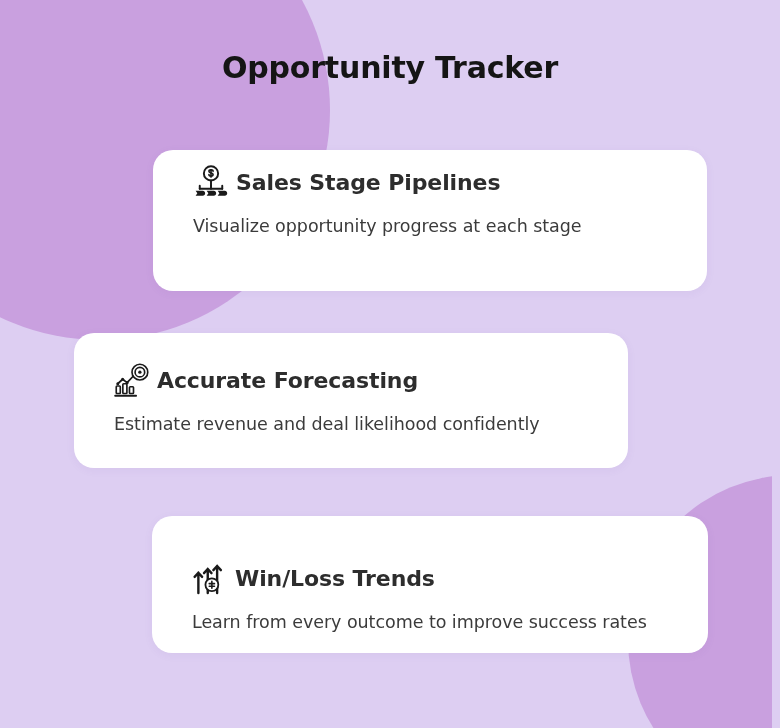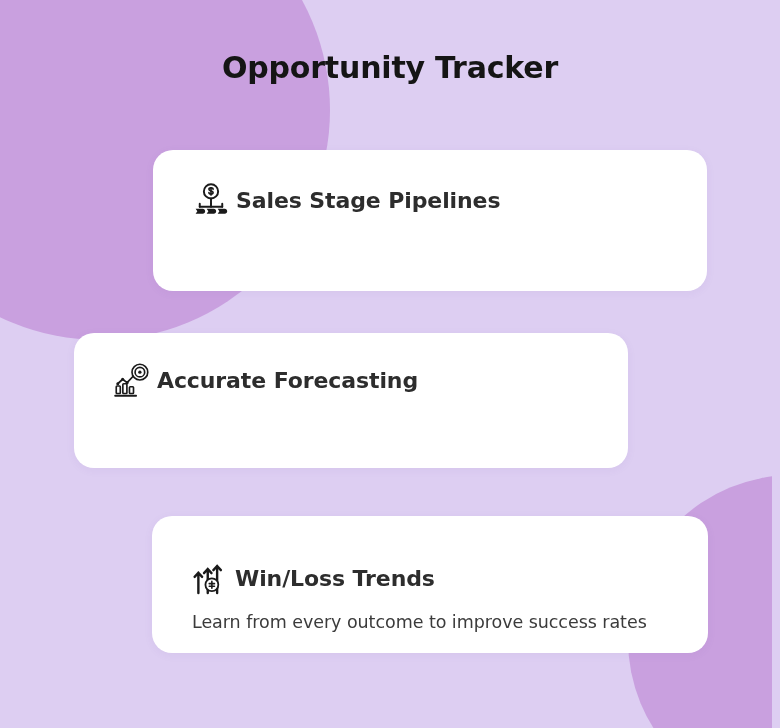--- a/index.html
+++ b/index.html
@@ -73,7 +73,7 @@
     z-index: 4;
     box-shadow: 0 2px 10px rgba(110, 70, 150, 0.06);
   }
-  .card-1 { left: 153px; top: 150px;  width: 554px; height: 141px; padding: 32px 0 0 40px; }
+  .card-1 { left: 153px; top: 150px;  width: 554px; height: 141px; padding: 14px 0 0 40px; }
   .card-2 { left: 74px;  top: 333px;  width: 554px; height: 135px; padding: 29px 0 0 40px; }
   .card-3 { left: 152px; top: 516px;  width: 556px; height: 137px; padding: 44px 0 0 40px; }
 

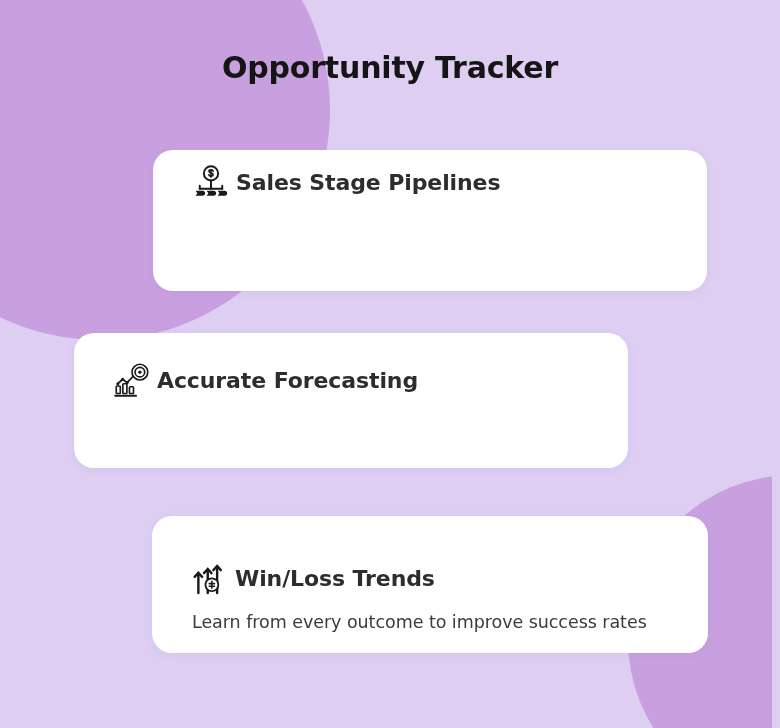--- a/index.html
+++ b/index.html
@@ -135,6 +135,7 @@
       </span>
       <span class="card-title">Sales Stage Pipelines</span>
     </div>
+    <div class="card-desc">Visualize opportunity progress at each stage</div>
   </div>
 
   <div class="card card-2">

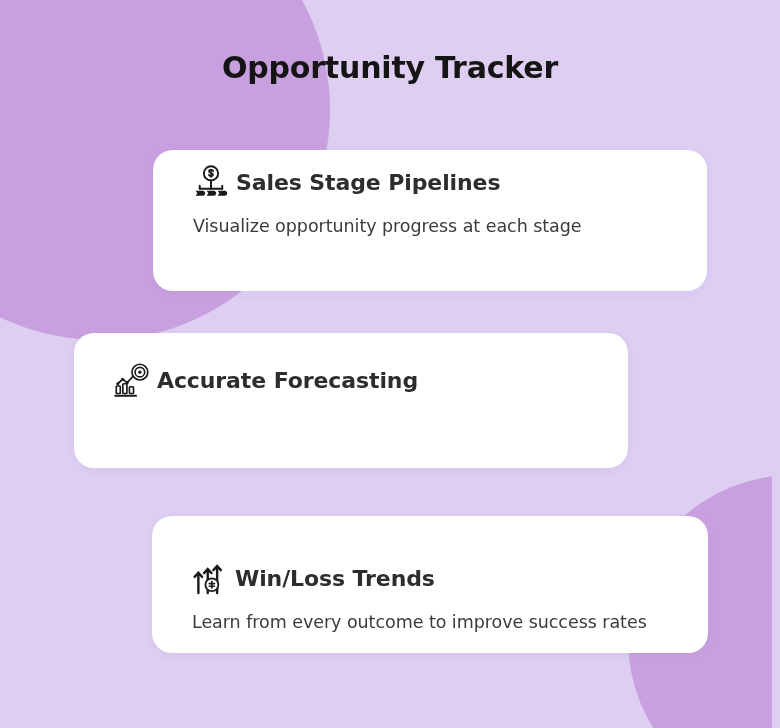--- a/index.html
+++ b/index.html
@@ -157,6 +157,7 @@
       </span>
       <span class="card-title">Accurate Forecasting</span>
     </div>
+    <div class="card-desc">Estimate revenue and deal likelihood confidently</div>
   </div>
 
   <div class="card card-3">

